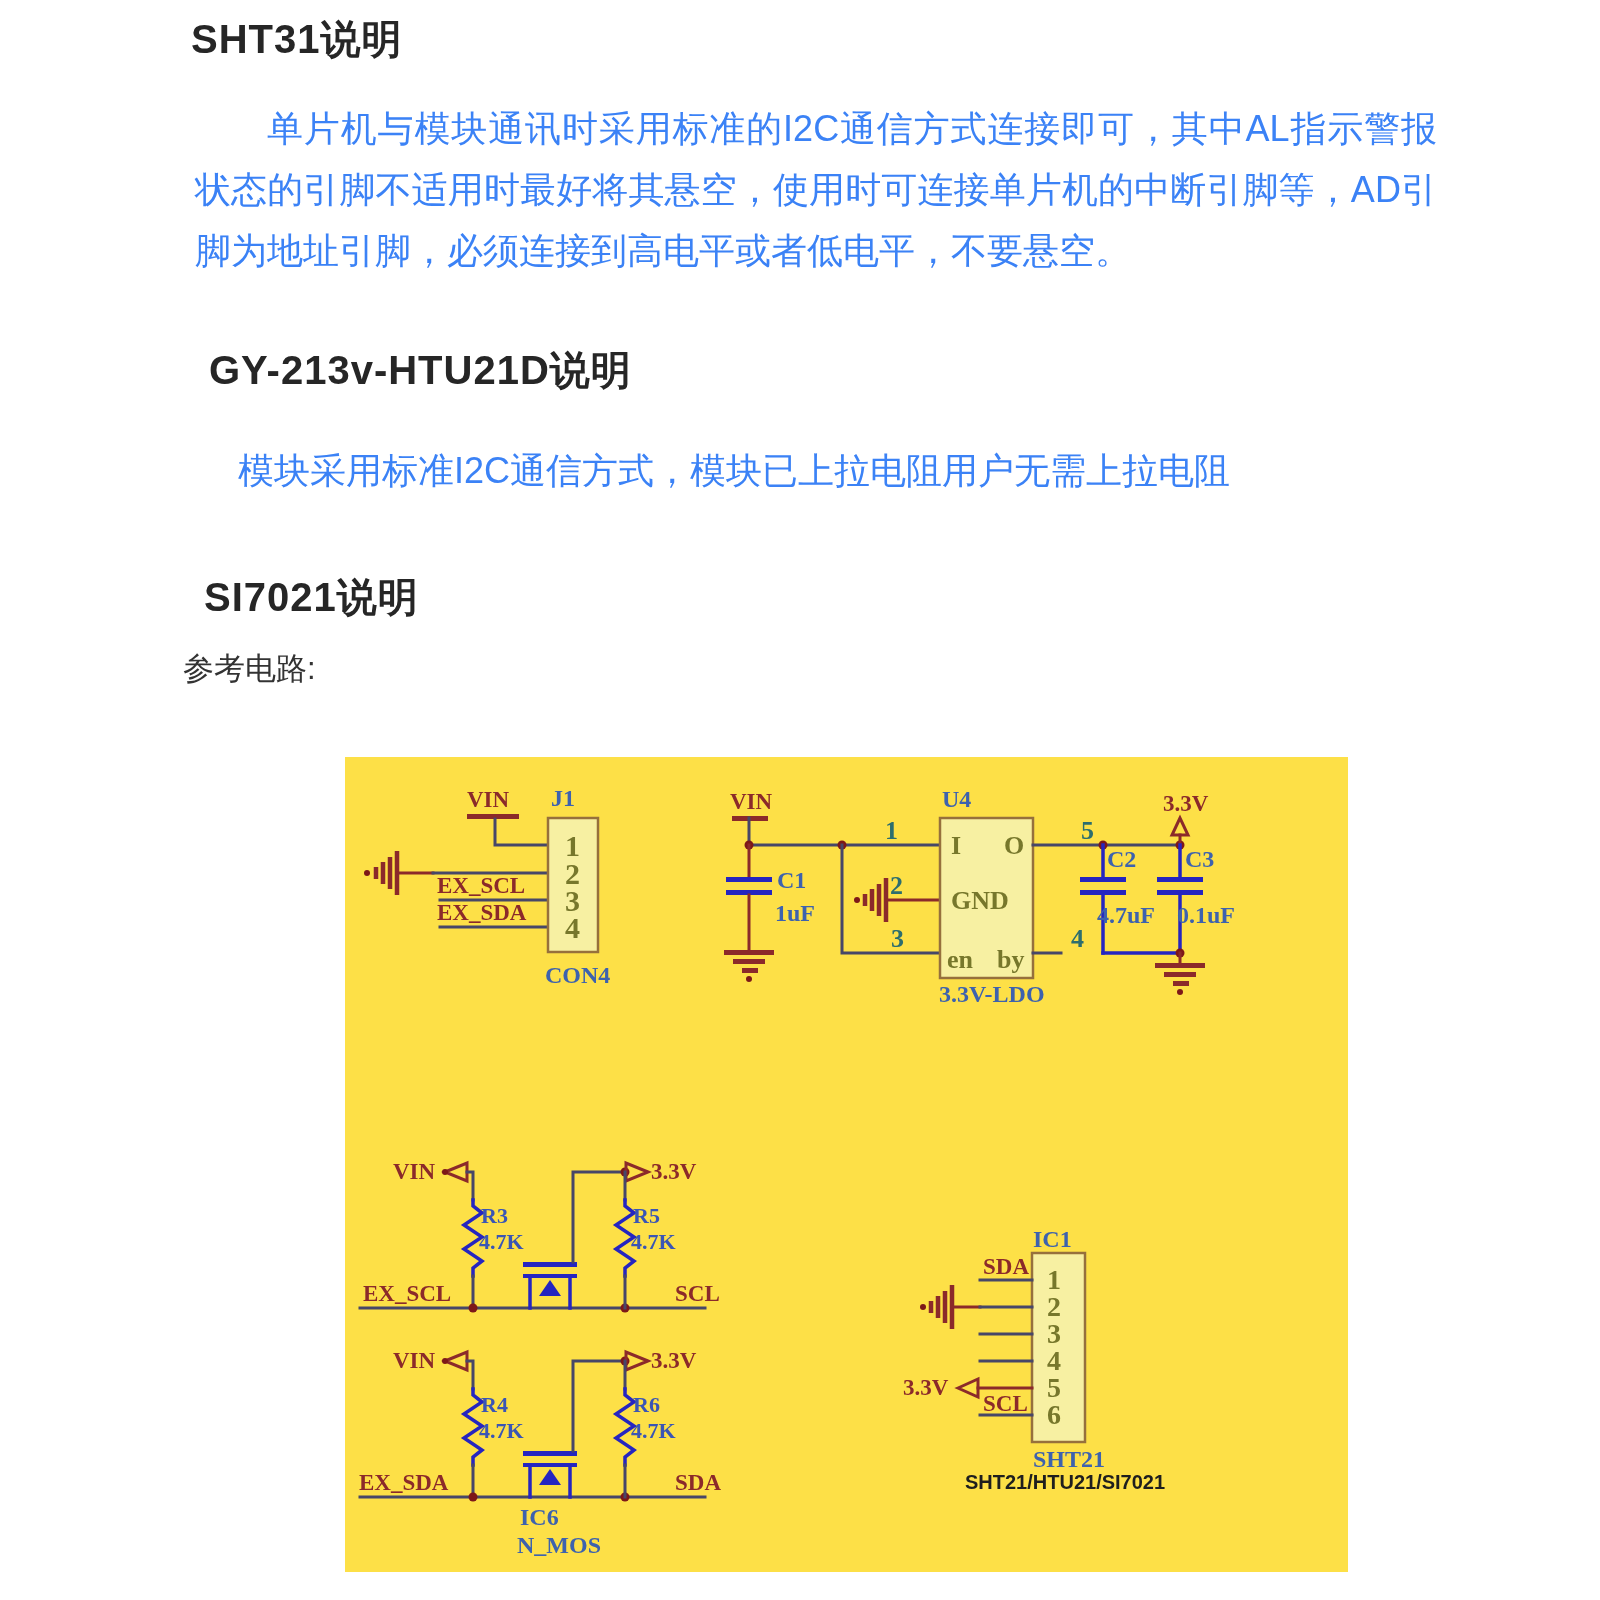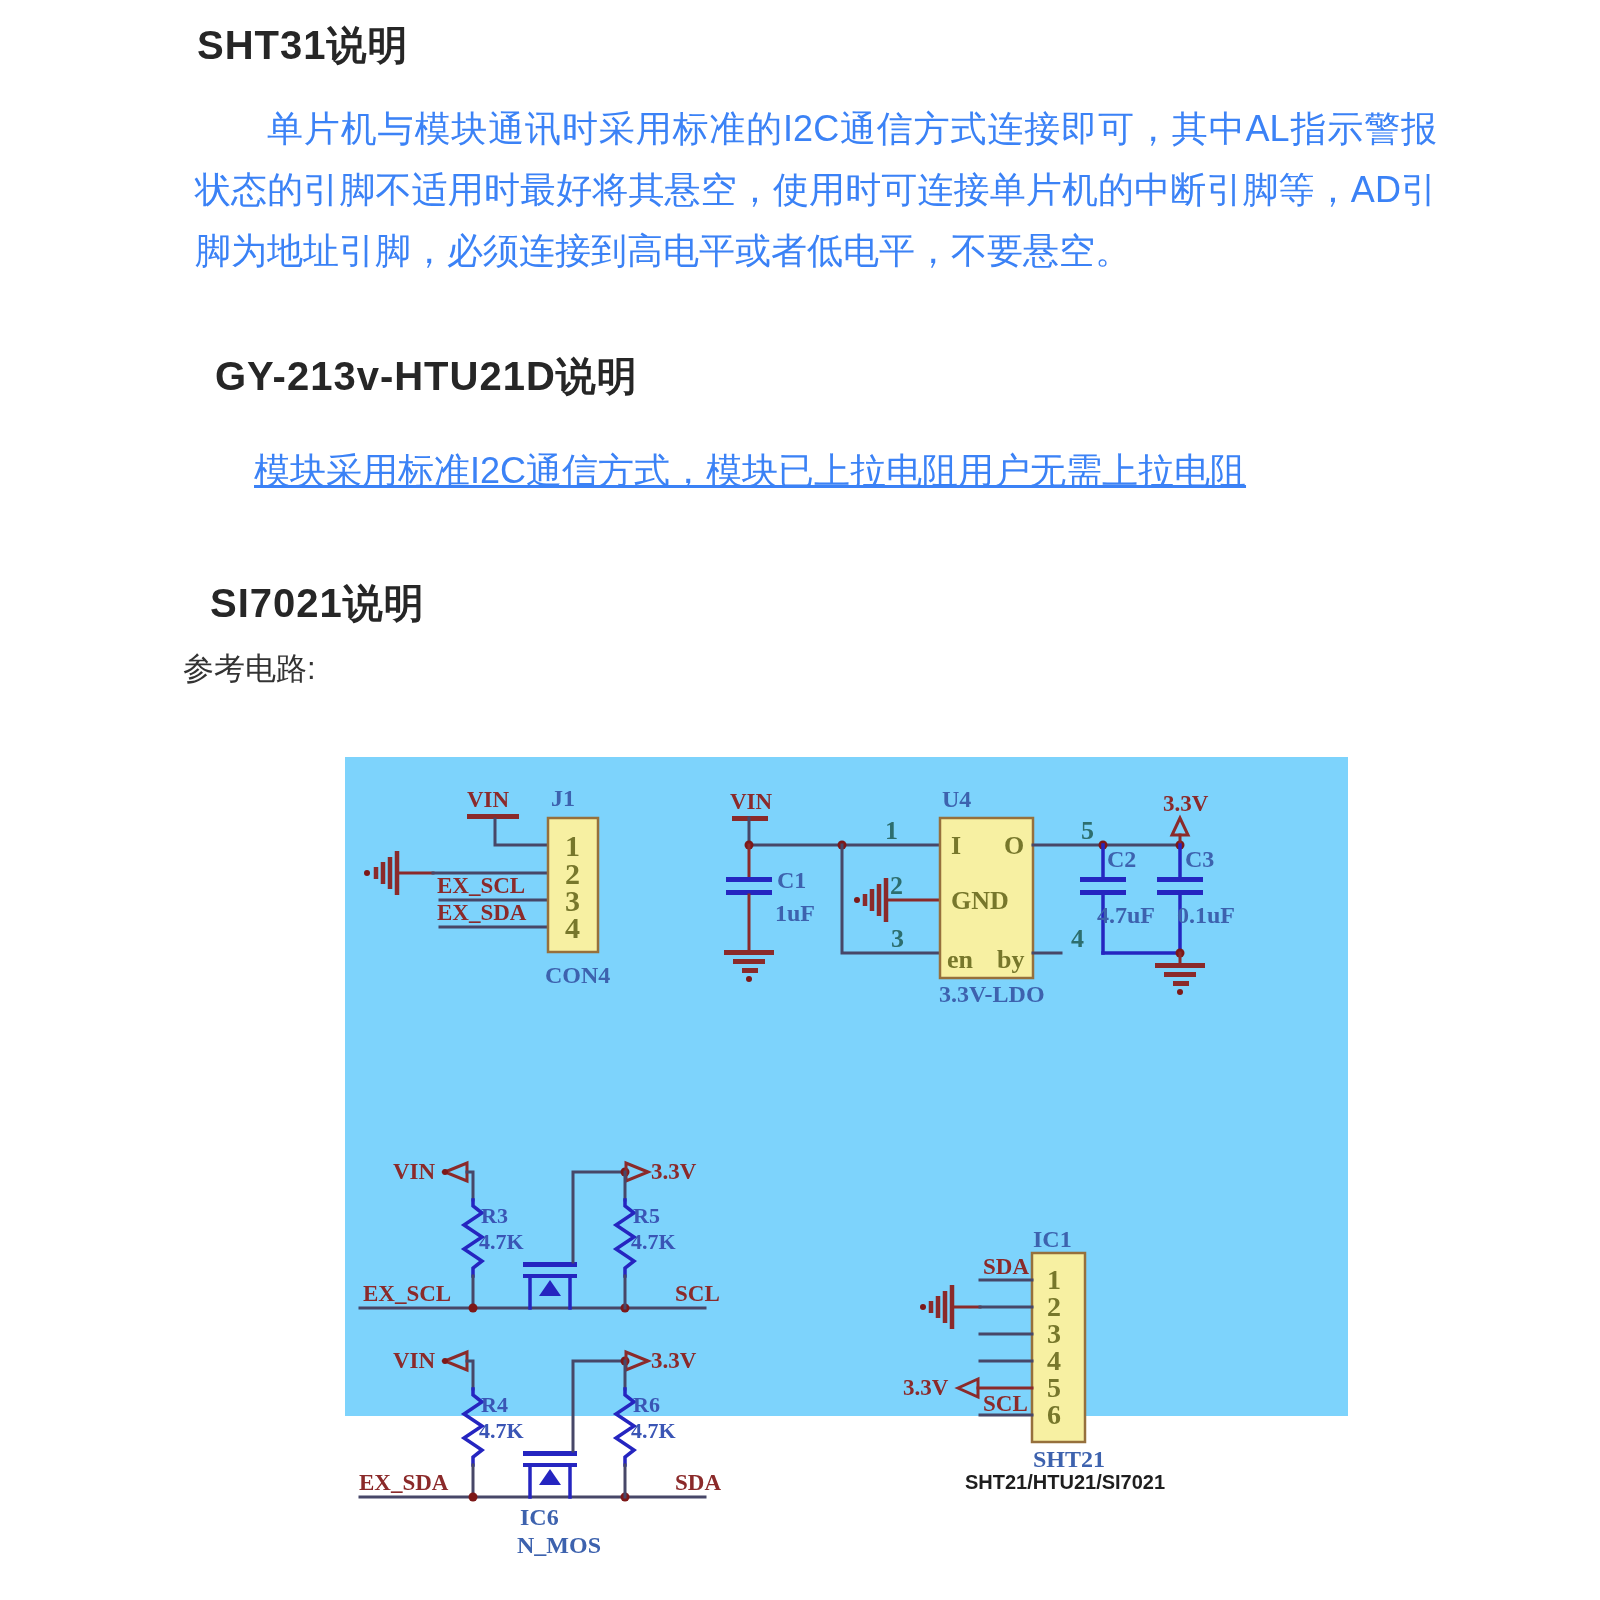--- a/index.html
+++ b/index.html
@@ -6,7 +6,7 @@
   body{width:1600px;height:1600px;position:relative;overflow:hidden;
        font-family:"Liberation Sans","DejaVu Sans",sans-serif;color:#2e2e2e;}
   .abs{position:absolute;}
-  h1.sec{font-size:40px;font-weight:700;color:#262626;margin:14px;letter-spacing:1px;}
+  h1.sec{font-size:40px;font-weight:700;color:#262626;margin:8px;letter-spacing:1px;}
   p.body-text{font-size:36px;line-height:61px;color:#3b82f6;margin:12px;text-align:justify;}
   #para1{text-indent:72px;width:1242px;}
   #para2{text-indent:52px;width:1300px;white-space:nowrap;}

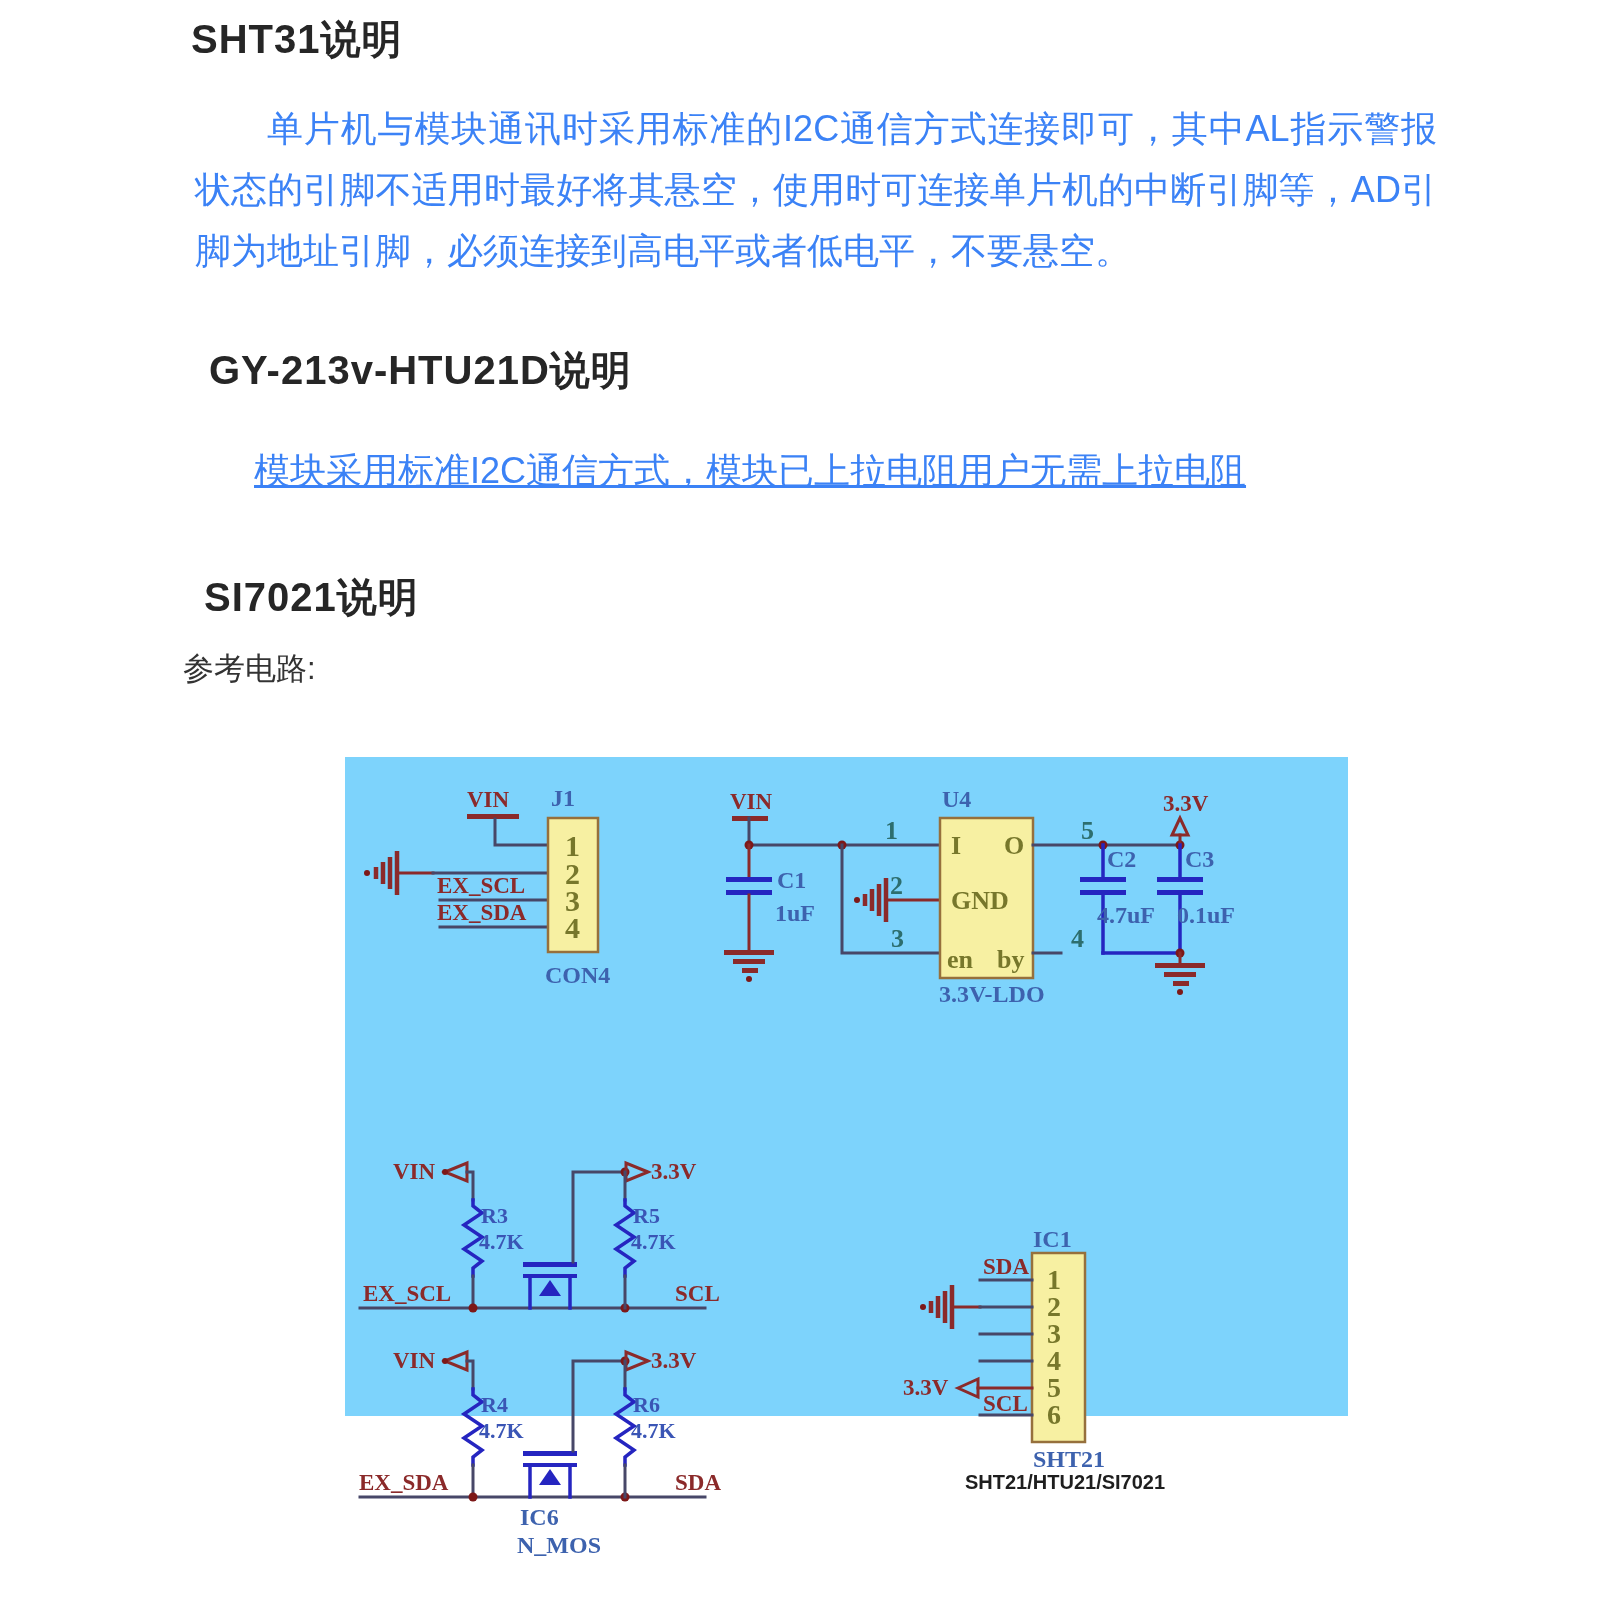--- a/index.html
+++ b/index.html
@@ -43,7 +43,7 @@
 
   <h1 class="sec abs" style="left:201px;top:335px;">GY-213v-HTU21D说明</h1>
 
-  <p class="body-text abs" id="para2" style="left:190px;top:428px;text-decoration:underline;">模块采用标准I2C通信方式，模块已上拉电阻用户无需上拉电阻</p>
+  <p class="body-text abs" id="para2" style="left:174px;top:428px;">模块采用标准I2C通信方式，模块已上拉电阻用户无需上拉电阻</p>
 
   <h1 class="sec abs" style="left:196px;top:562px;">SI7021说明</h1>
 

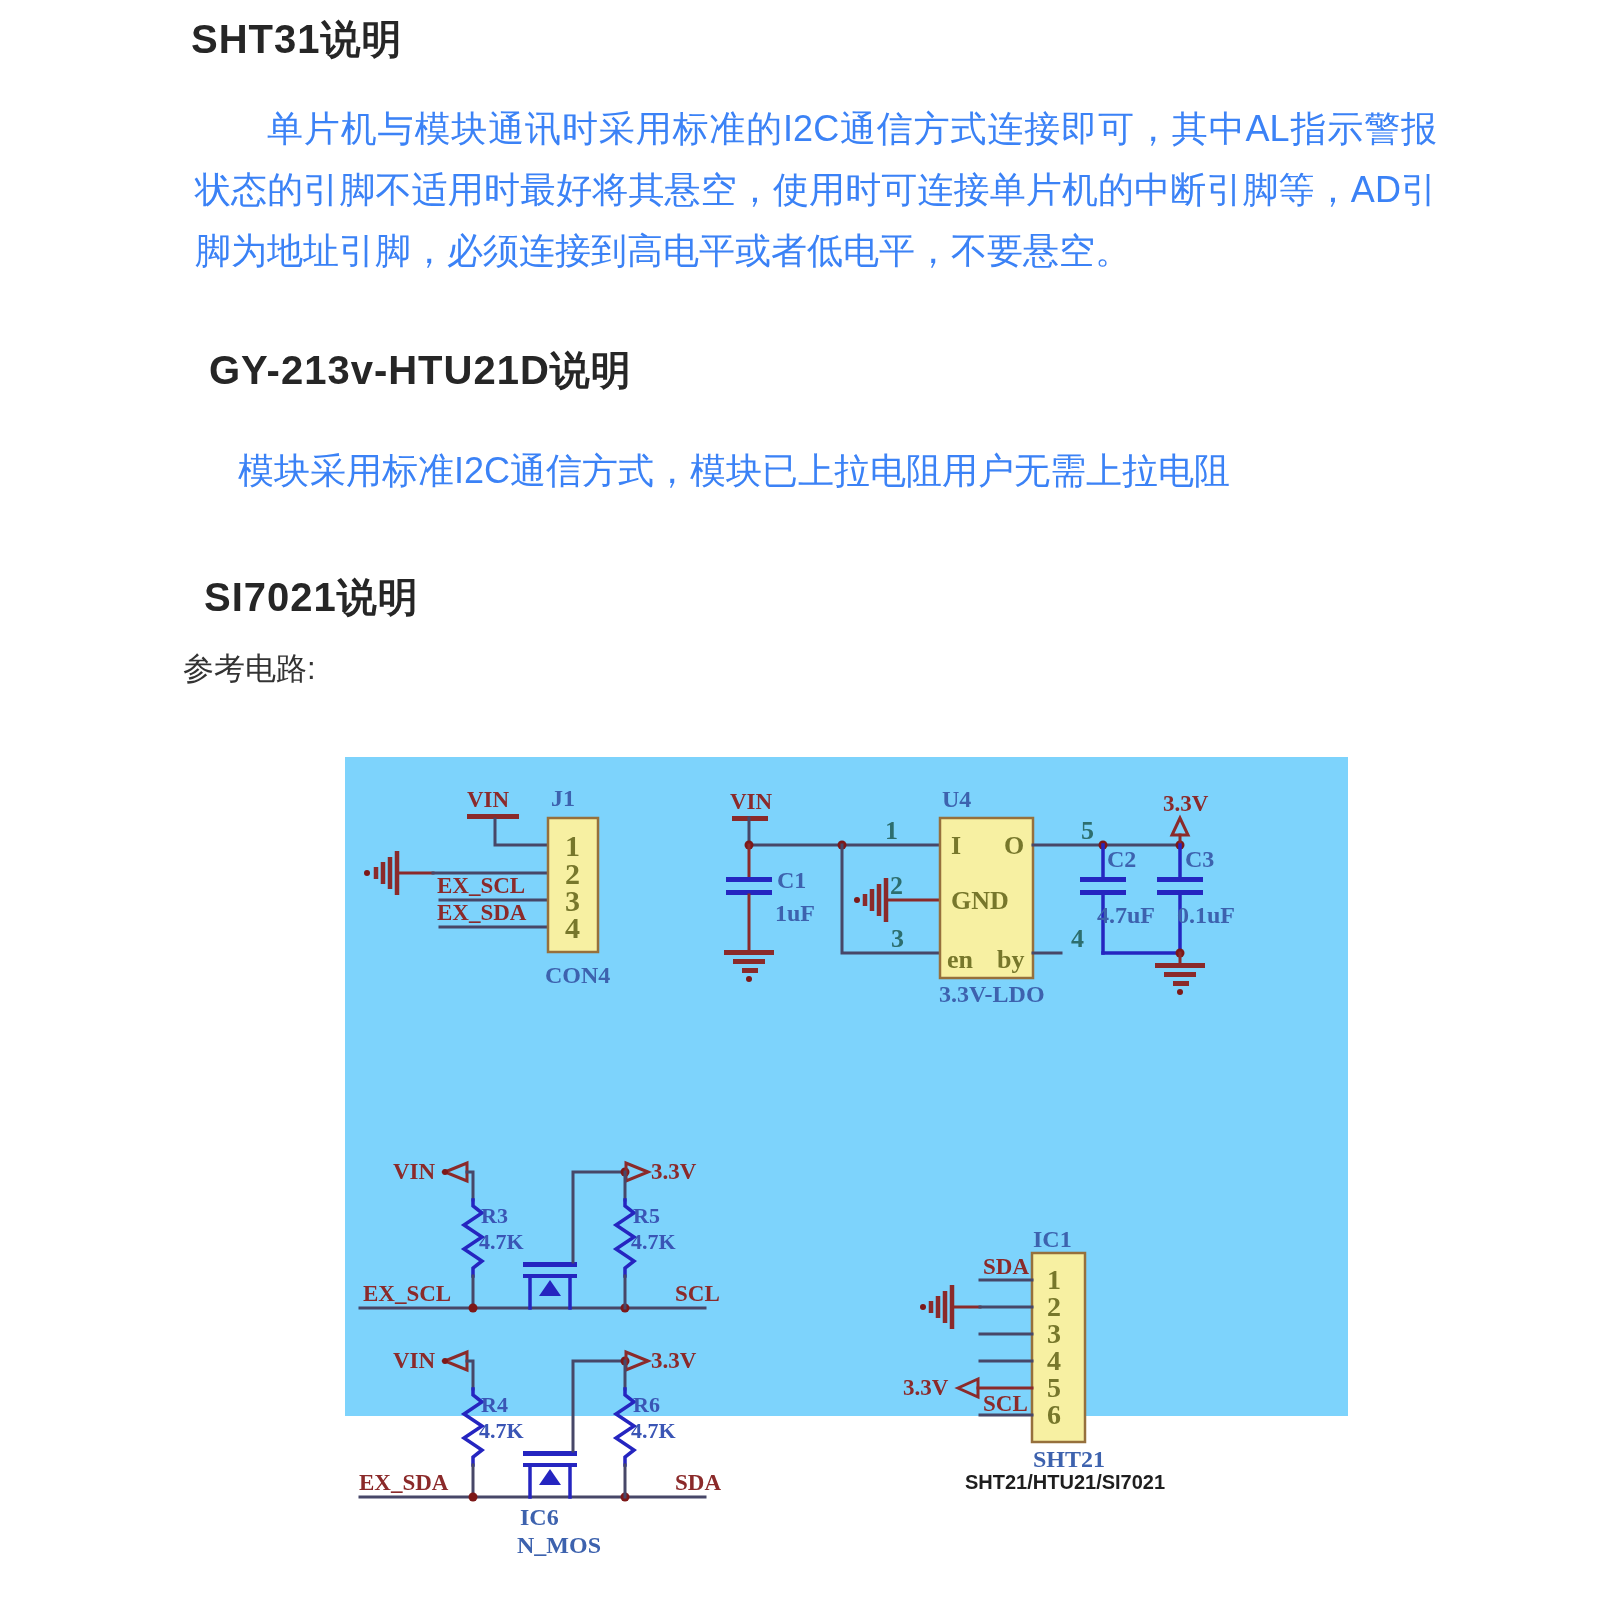--- a/index.html
+++ b/index.html
@@ -11,7 +11,7 @@
   #para1{text-indent:72px;width:1242px;}
   #para2{text-indent:52px;width:1300px;white-space:nowrap;}
   #circuit-label{font-size:31px;color:#333333;margin:0;}
-  #circuit{left:345px;top:757px;width:1003px;height:659px;background:#7dd3fc;}
+  #circuit{left:345px;top:757px;width:1003px;height:815px;background:#fde047;}
   svg{display:block;}
   svg text{font-family:"Liberation Serif","DejaVu Serif",serif;}
   .netlabel{font-size:23px;font-weight:700;fill:#8b2a2a;}

